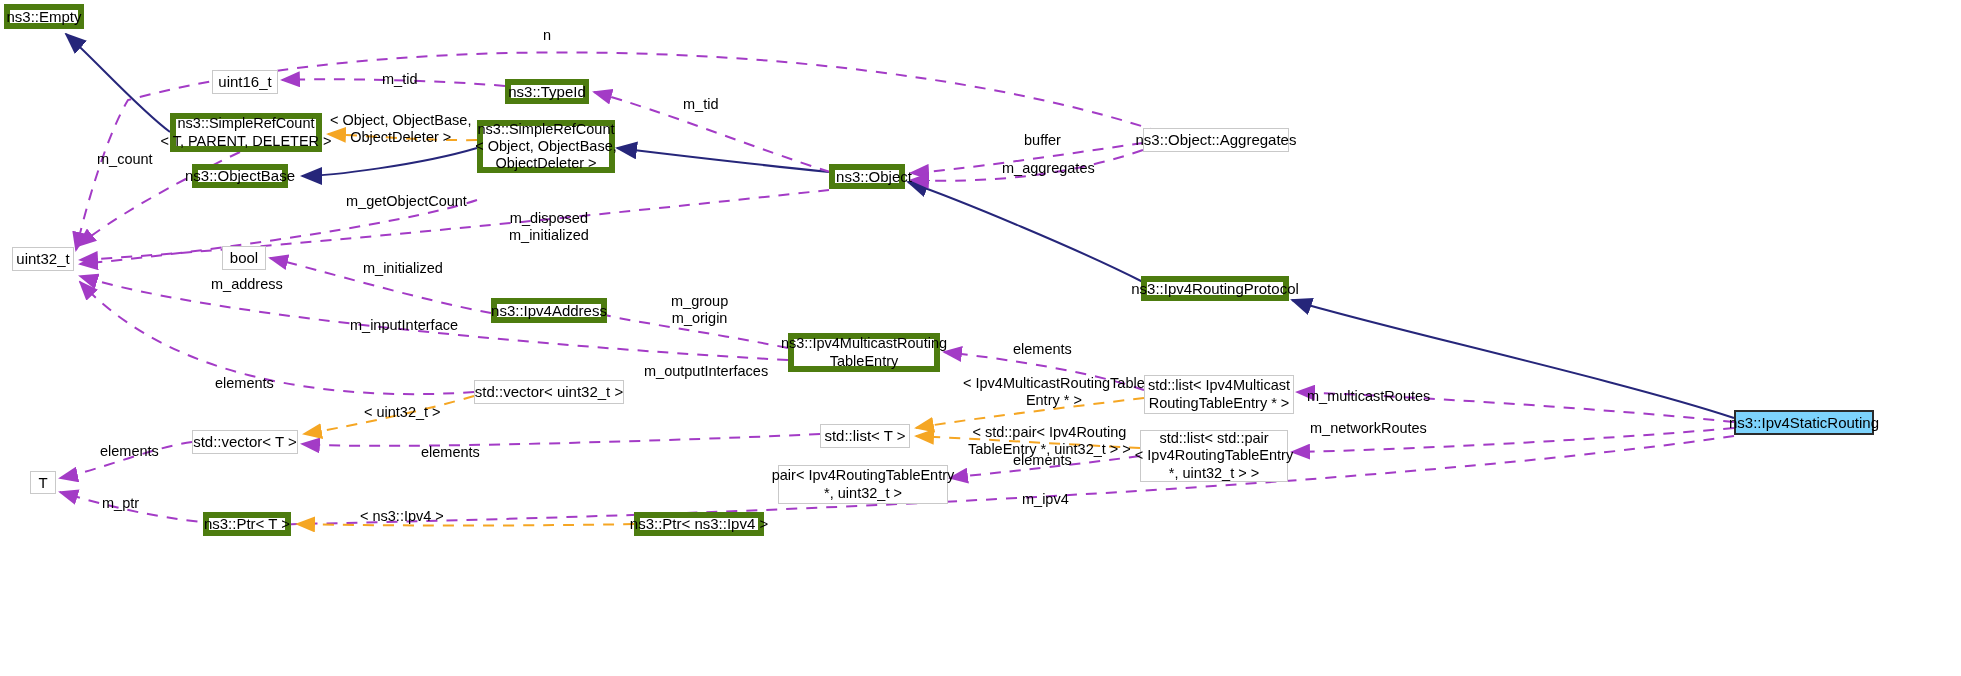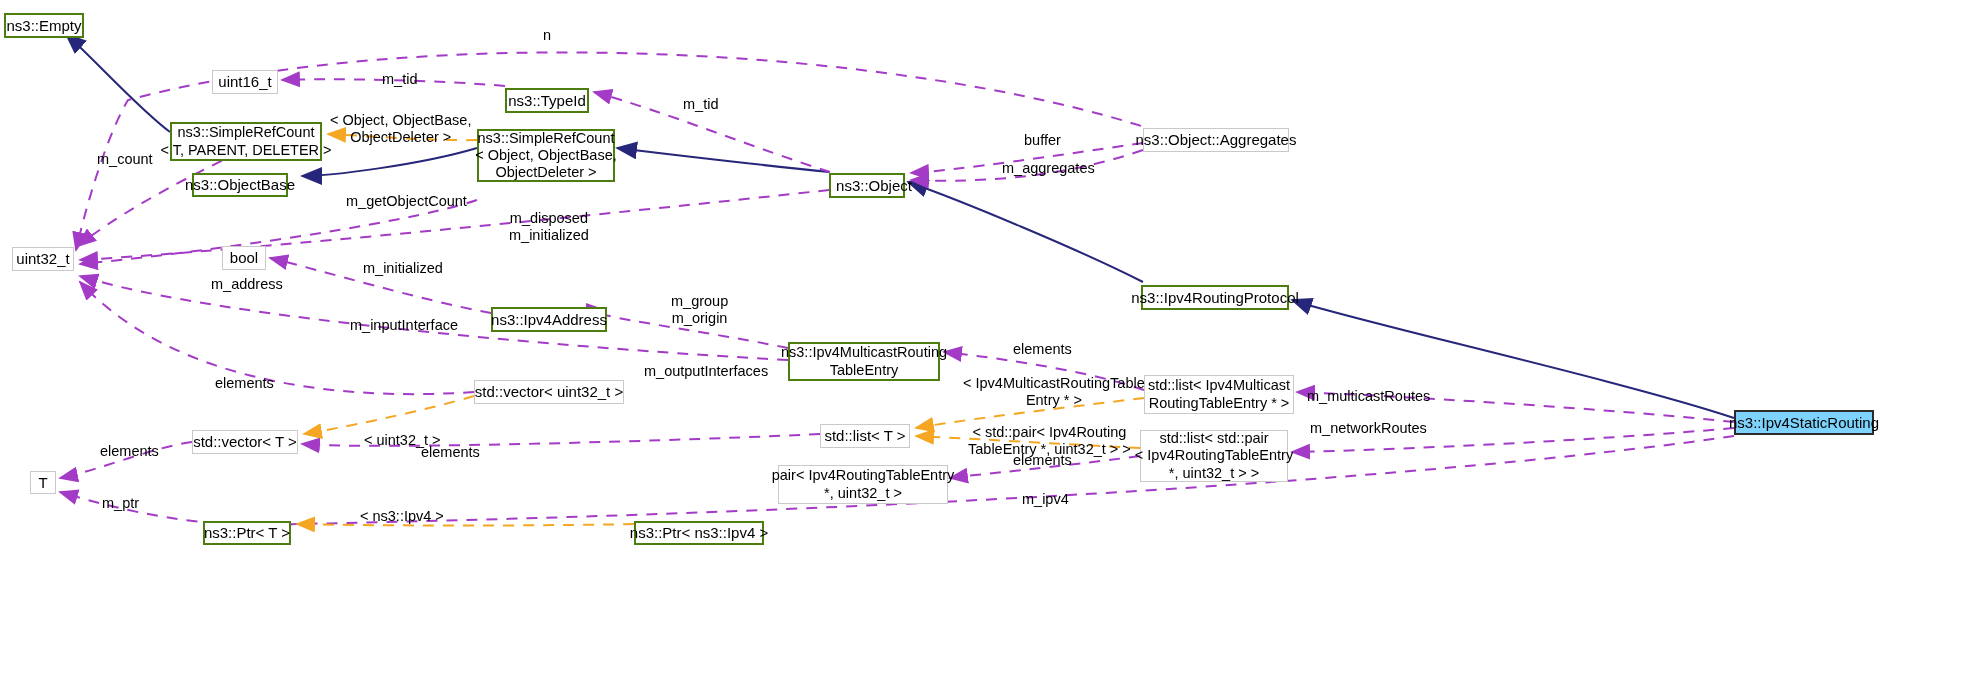--- a/index.html
+++ b/index.html
@@ -9,7 +9,7 @@
   .node{position:absolute;box-sizing:border-box;display:flex;align-items:center;
         justify-content:center;text-align:center;line-height:1.18;
         font-size:15px;color:#000;background:#ffffff;white-space:pre;}
-  .node.solid{border:2px solid #4d7c0f;margin-top:9px;}
+  .node.solid{border:6px solid #4d7c0f;}
   .node.thin{border:1px solid #c9c9c9;}
   .node.hl{border:2px solid #2b2b2b;background:#7dd3fc;}
   .elabel{position:absolute;font-size:14.5px;color:#000;white-space:pre;

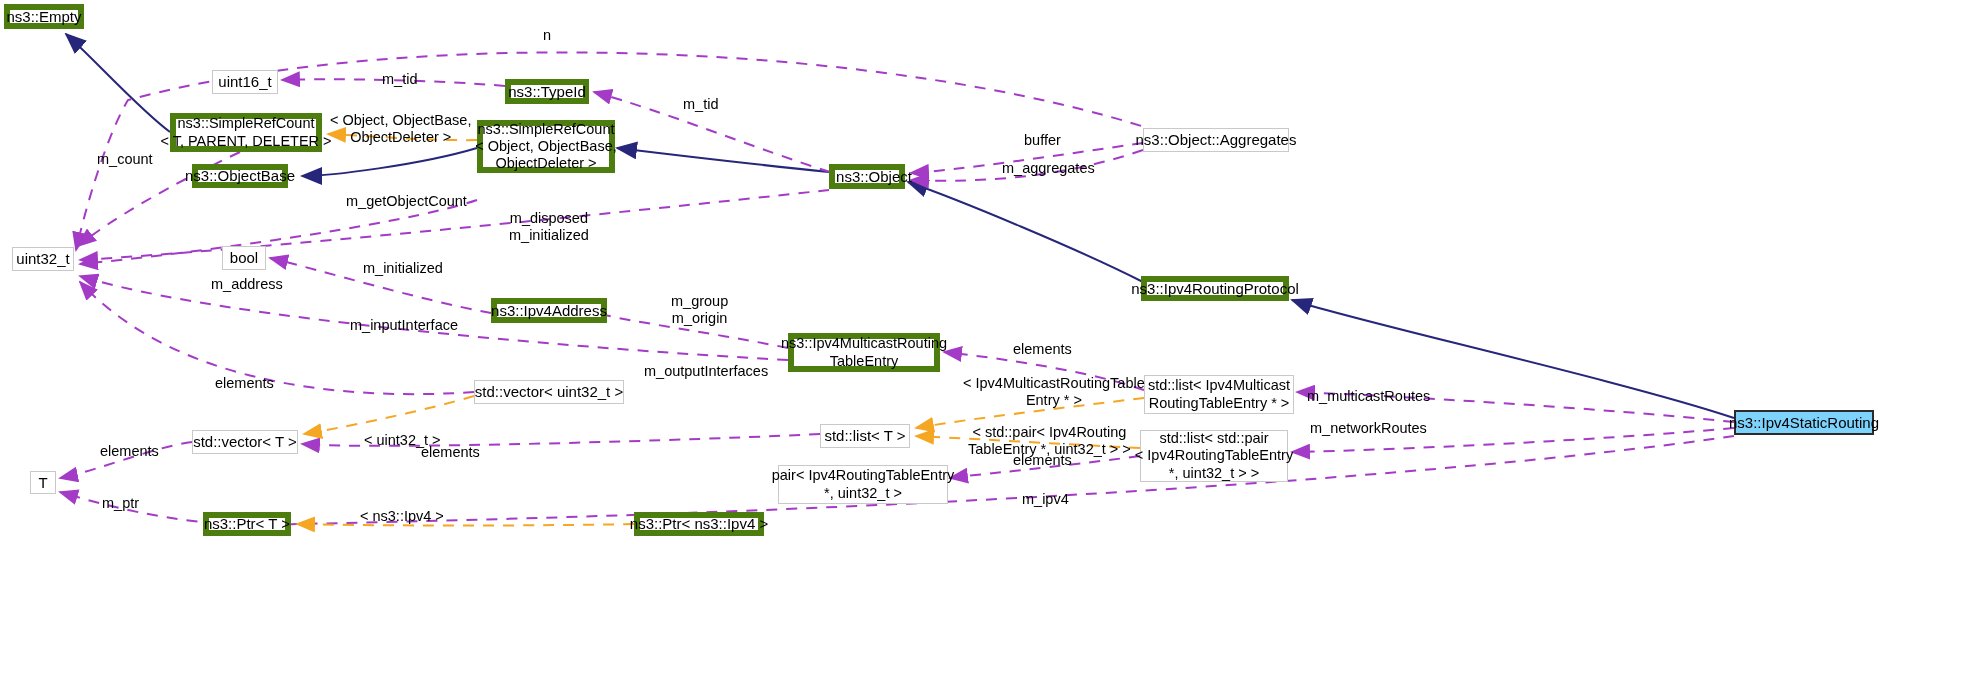--- a/index.html
+++ b/index.html
@@ -128,7 +128,7 @@
       <div class="elabel" style="left: 963px; top: 375px;">&lt; Ipv4MulticastRoutingTable
 Entry * &gt;</div>
       <div class="elabel" style="left: 1307px; top: 388px;">m_multicastRoutes</div>
-      <div class="elabel" style="left: 364px; top: 404px; margin-top: 28px;">&lt; uint32_t &gt;</div>
+      <div class="elabel" style="left: 364px; top: 404px;">&lt; uint32_t &gt;</div>
       <div class="elabel" style="left: 968px; top: 424px;">&lt; std::pair&lt; Ipv4Routing
 TableEntry *, uint32_t &gt; &gt;</div>
       <div class="elabel" style="left: 1310px; top: 420px;">m_networkRoutes</div>

